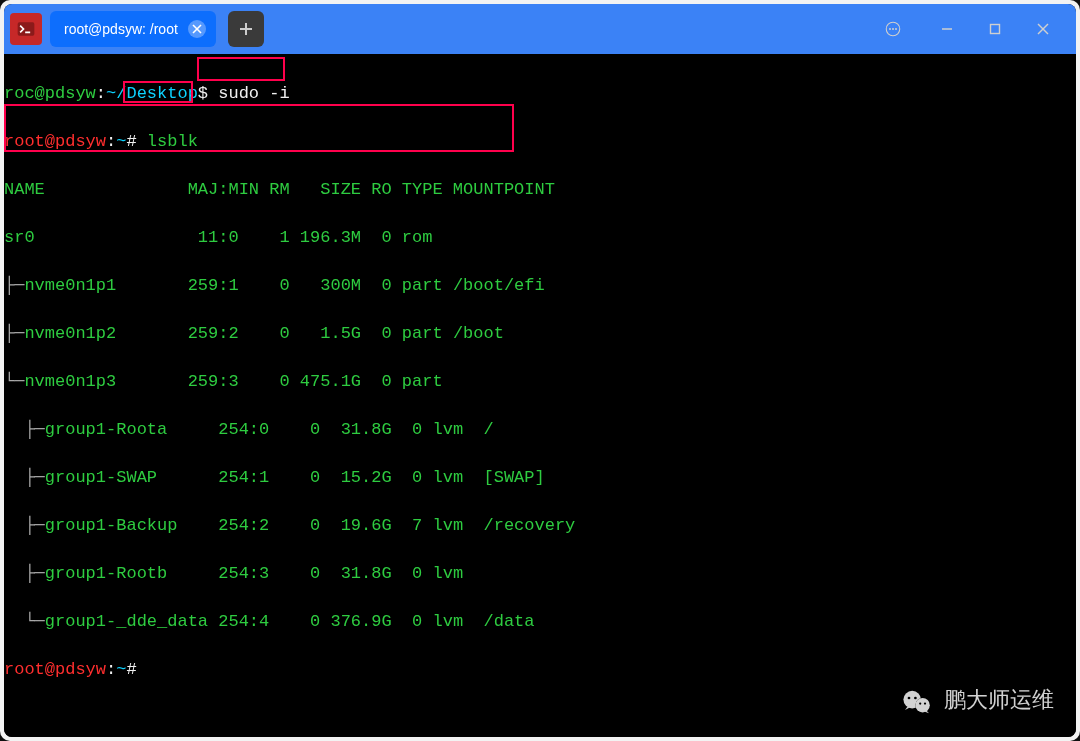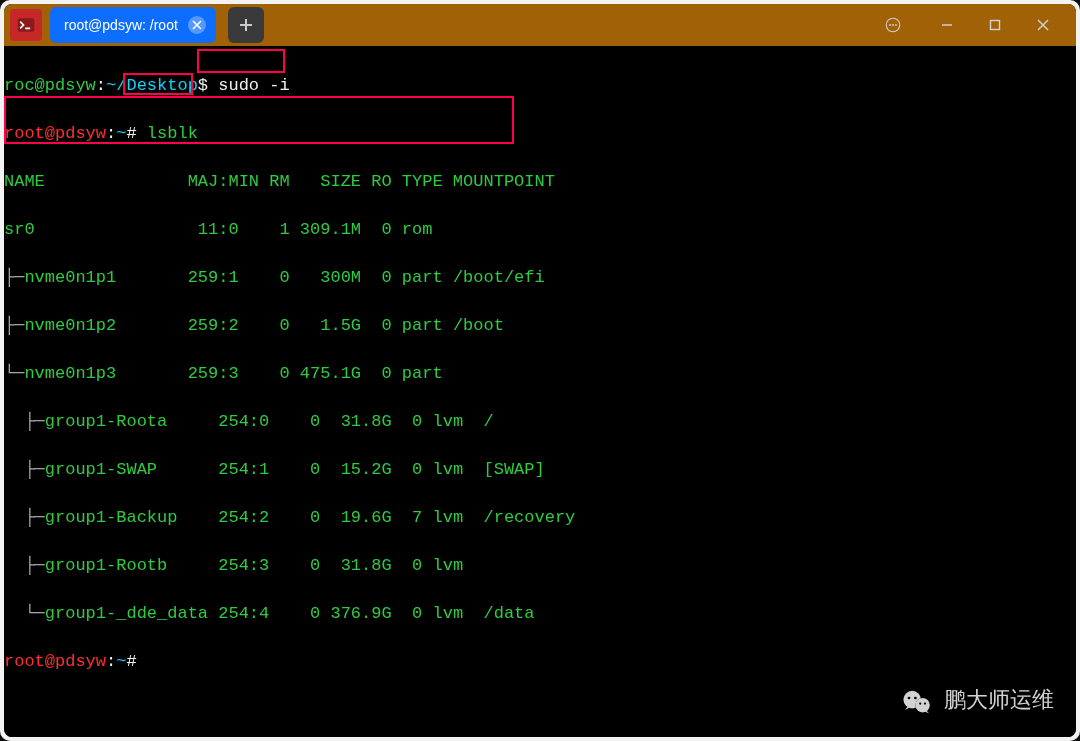--- a/index.html
+++ b/index.html
@@ -27,8 +27,8 @@
   }
   
   .titlebar {
-    height: 42px;
-    background: #a16207;
+    height: 50px;
+    background: #3b82f6;
     display: flex;
     align-items: center;
     padding: 0 6px;

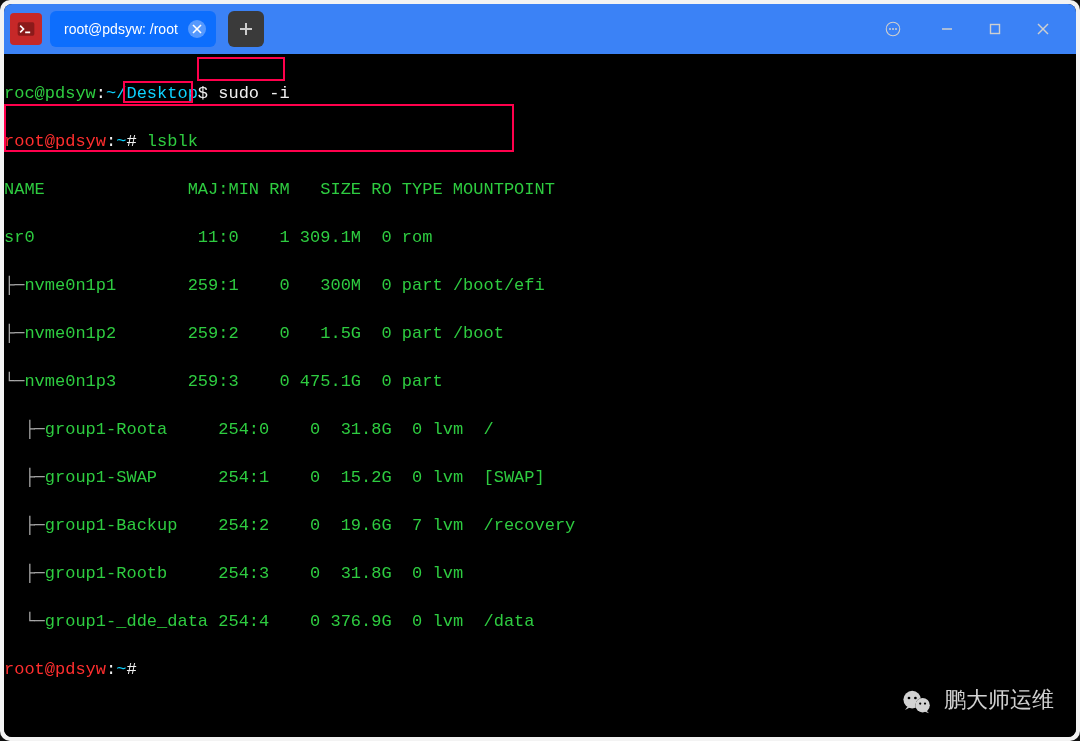--- a/index.html
+++ b/index.html
@@ -206,7 +206,7 @@
 <span class="term-line"><span class="c-green">roc@pdsyw</span><span class="c-white">:</span><span class="c-cyan">~/Desktop</span><span class="c-white">$</span><span class="c-white"> sudo -i</span></span>
 <span class="term-line"><span class="c-red">root@pdsyw</span><span class="c-white">:</span><span class="c-cyan">~</span><span class="c-white">#</span><span class="c-green"> lsblk</span></span>
 <span class="term-line c-green">NAME              MAJ:MIN RM   SIZE RO TYPE MOUNTPOINT</span>
-<span class="term-line"><span class="c-gray"></span><span class="c-green">sr0                11:0    1 309.1M  0 rom  </span></span>
+<span class="term-line"><span class="c-gray"></span><span class="c-green">sr0                11:0    1 196.3M  0 rom  </span></span>
 <span class="term-line"><span class="c-gray">├─</span><span class="c-green">nvme0n1p1       259:1    0   300M  0 part /boot/efi</span></span>
 <span class="term-line"><span class="c-gray">├─</span><span class="c-green">nvme0n1p2       259:2    0   1.5G  0 part /boot</span></span>
 <span class="term-line"><span class="c-gray">└─</span><span class="c-green">nvme0n1p3       259:3    0 475.1G  0 part </span></span>

